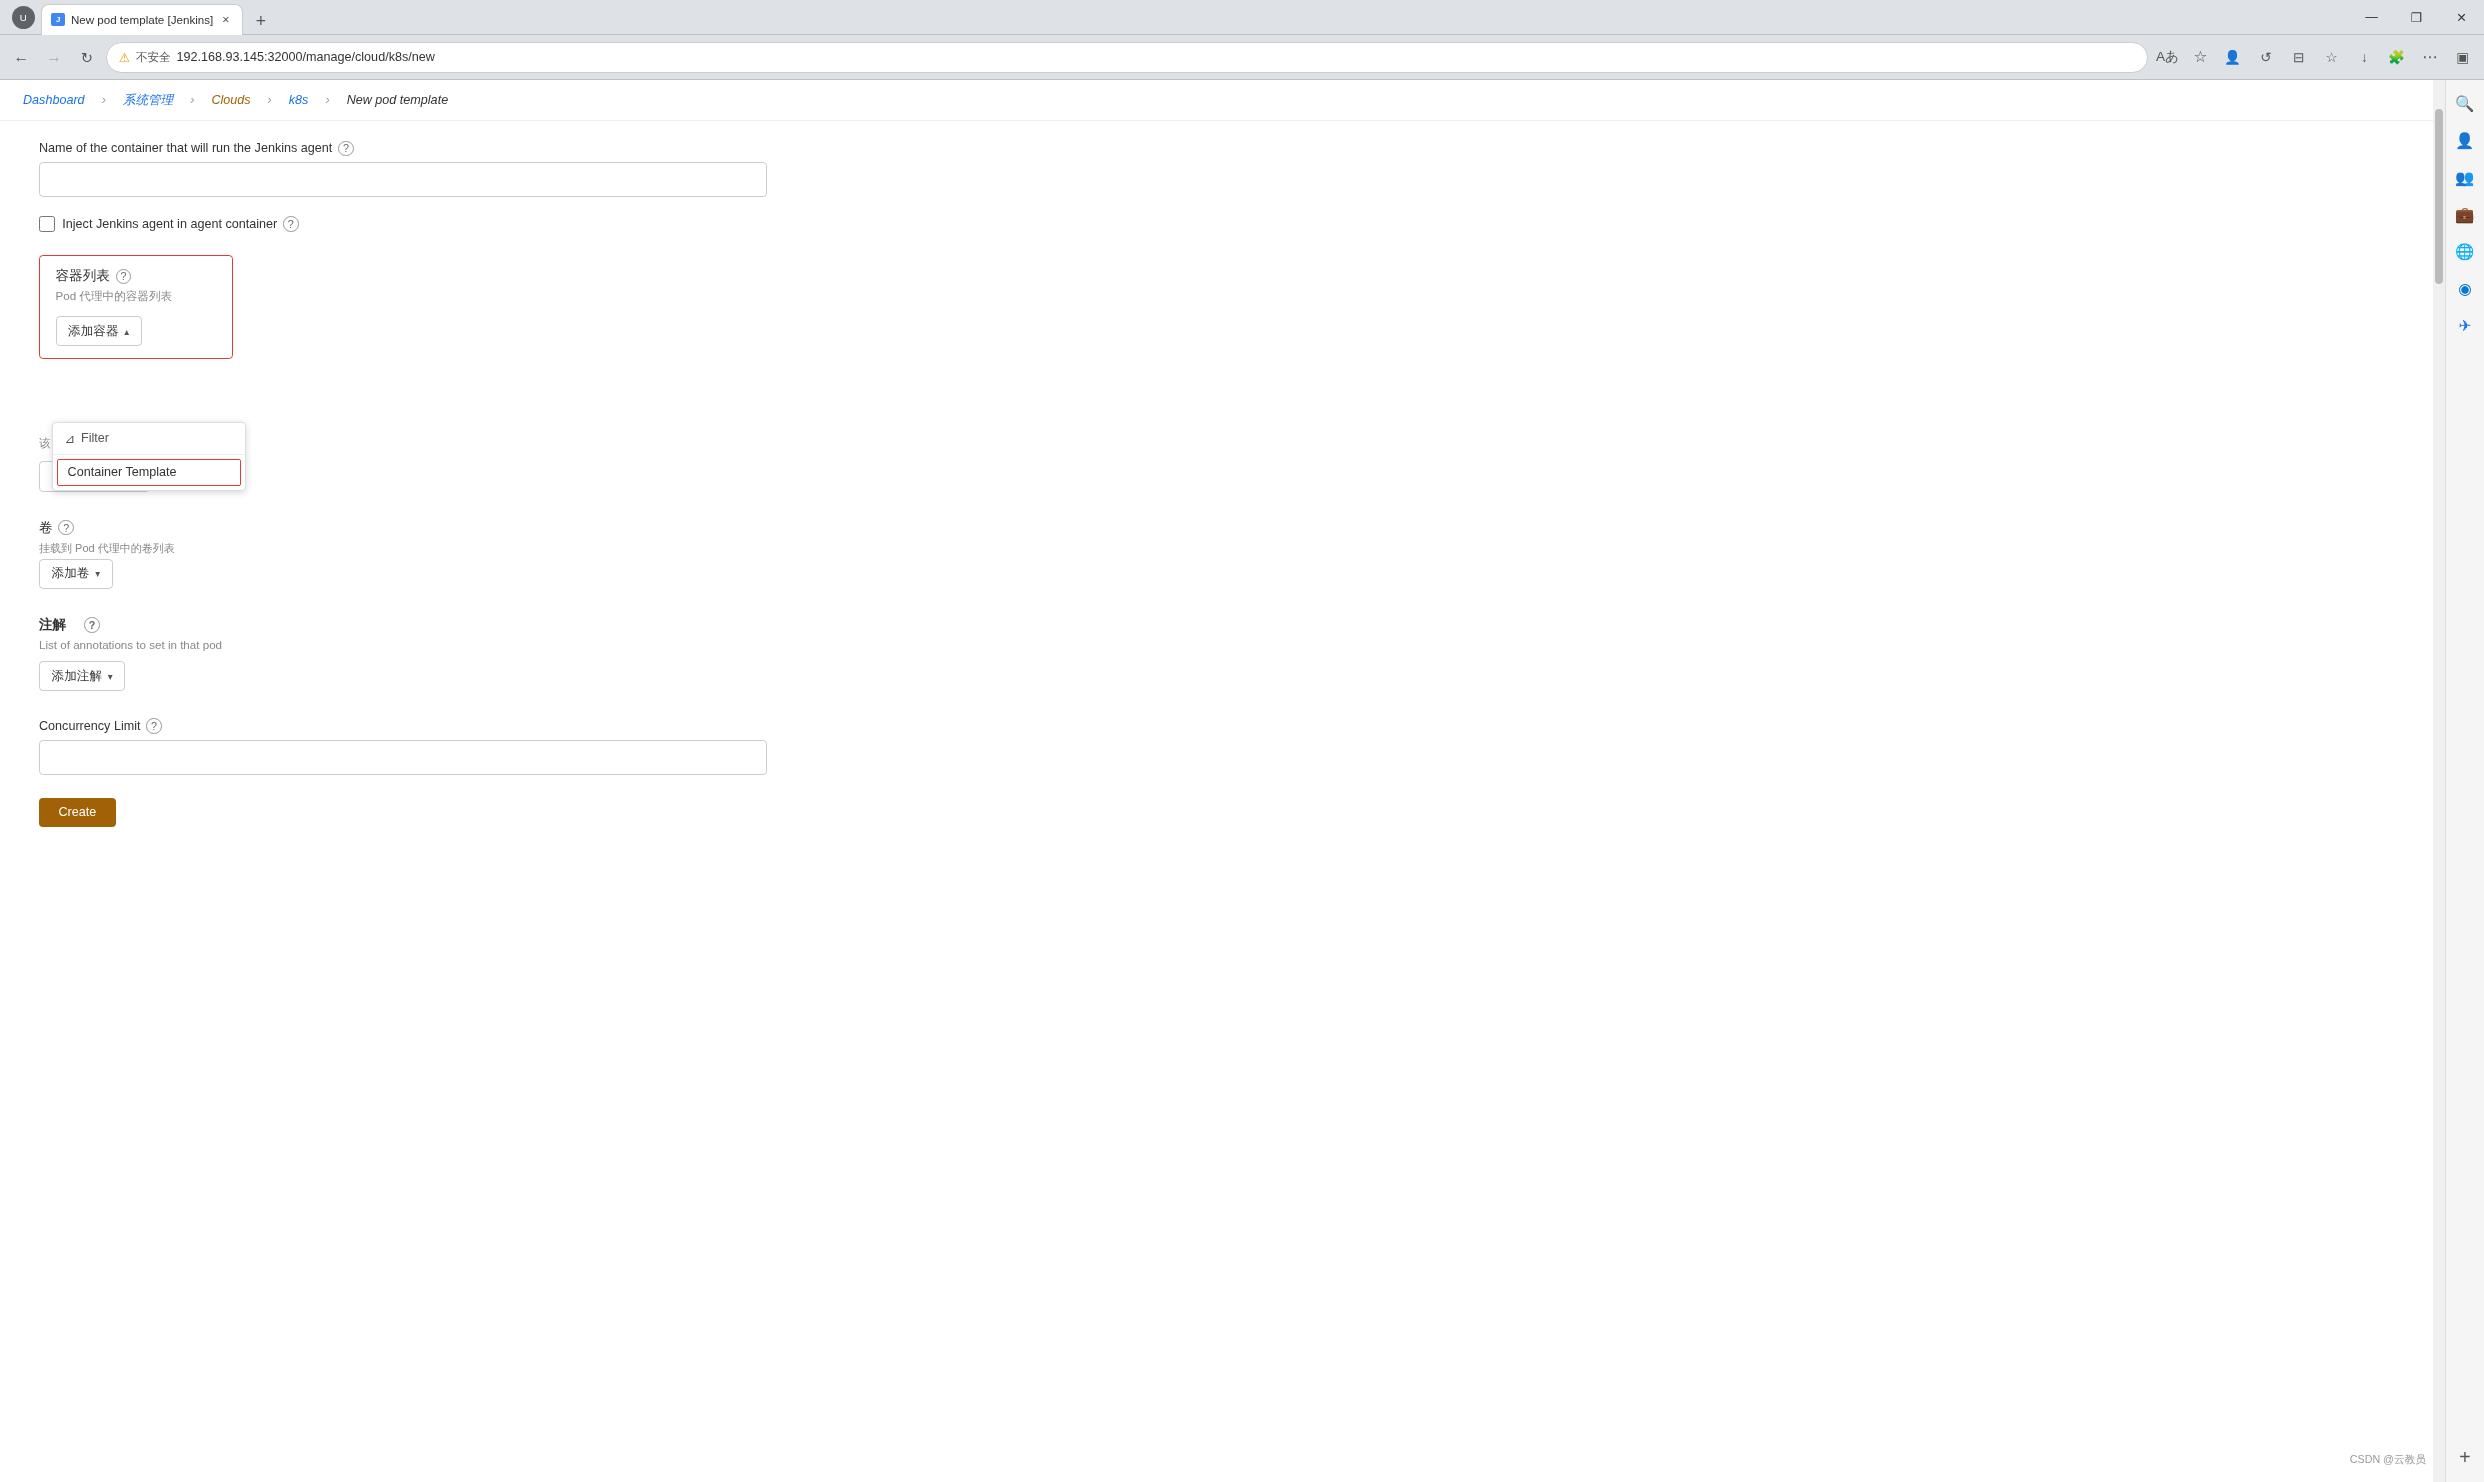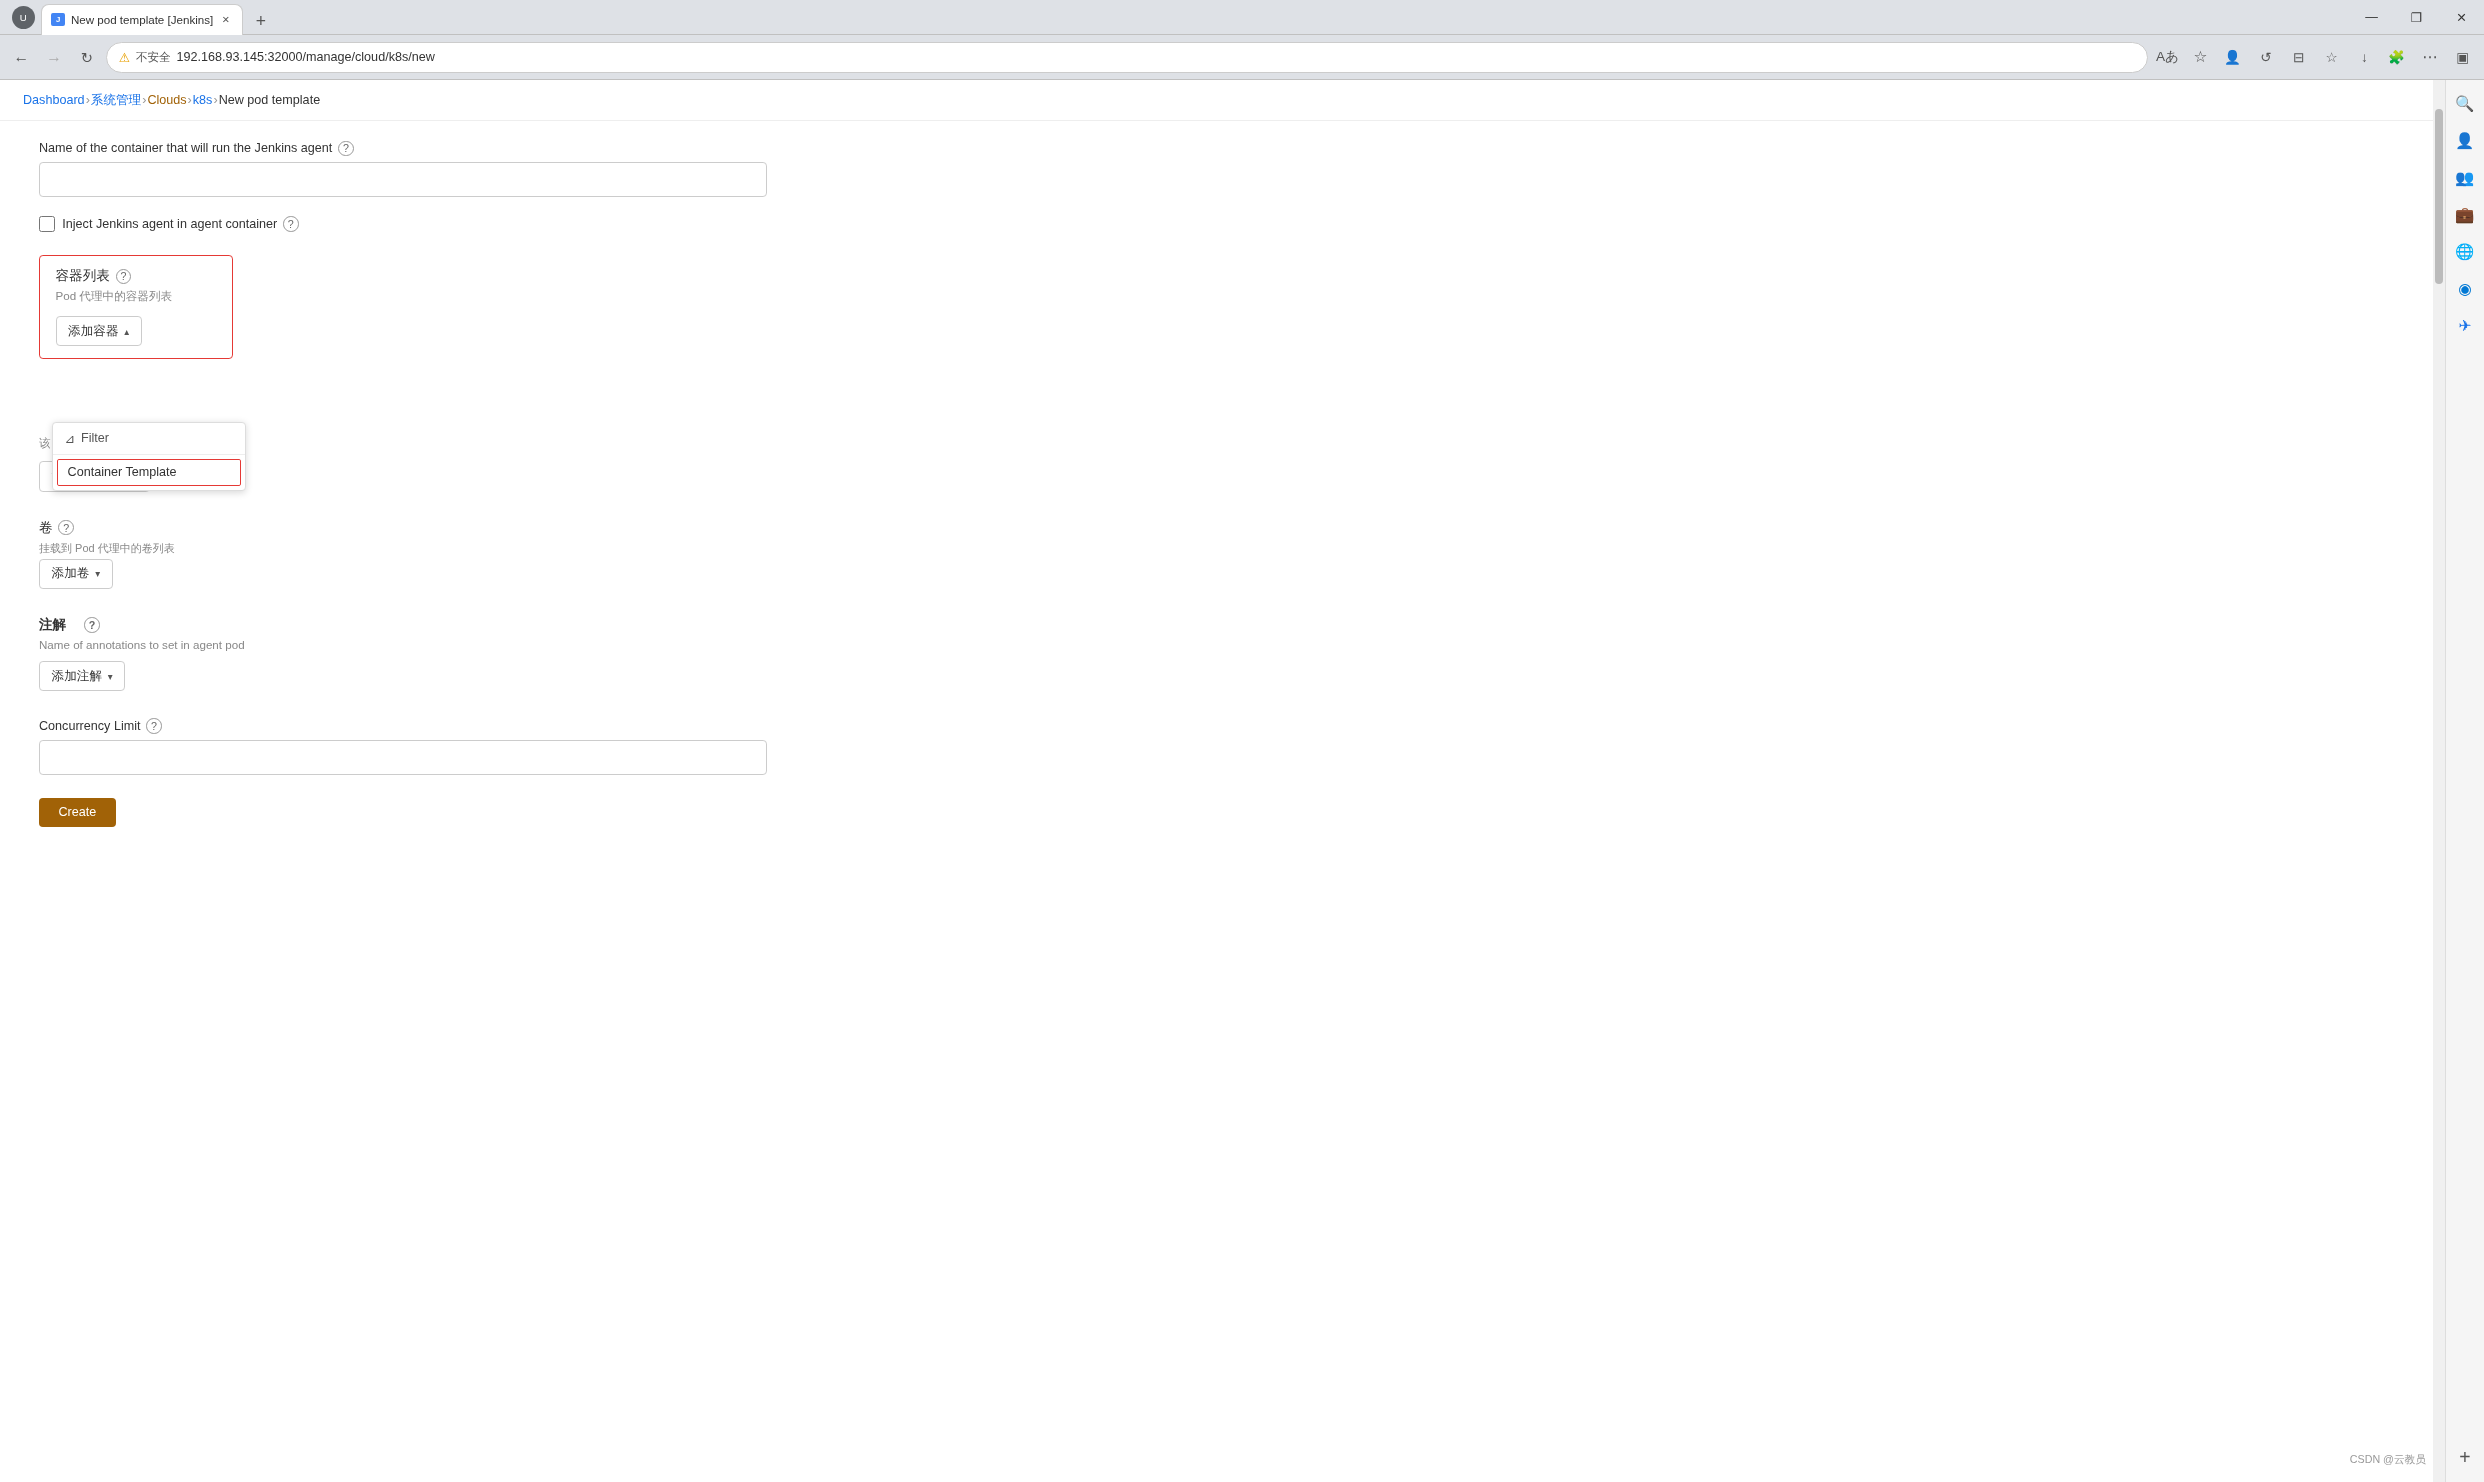--- a/index.html
+++ b/index.html
@@ -72,7 +72,7 @@
 
   <div style="flex:1; background:white; overflow-y:auto; padding-bottom:39px; margin-right:50px;">
 
-    <div style="display:flex; align-items:center; padding:11.6px 23px; gap:1px; font-size:12.6px; color:#555; border-bottom:1px solid #eee;">
+    <div style="display:flex; align-items:center; padding:11.6px 23px; gap:17px; font-size:12.6px; color:#555; border-bottom:1px solid #eee;font-style:italic;">
       <span style="cursor:pointer; color:#1a73e8;">Dashboard</span>
       <span style="color:#999;">›</span>
       <span style="cursor:pointer; color:#1a73e8;">系统管理</span>

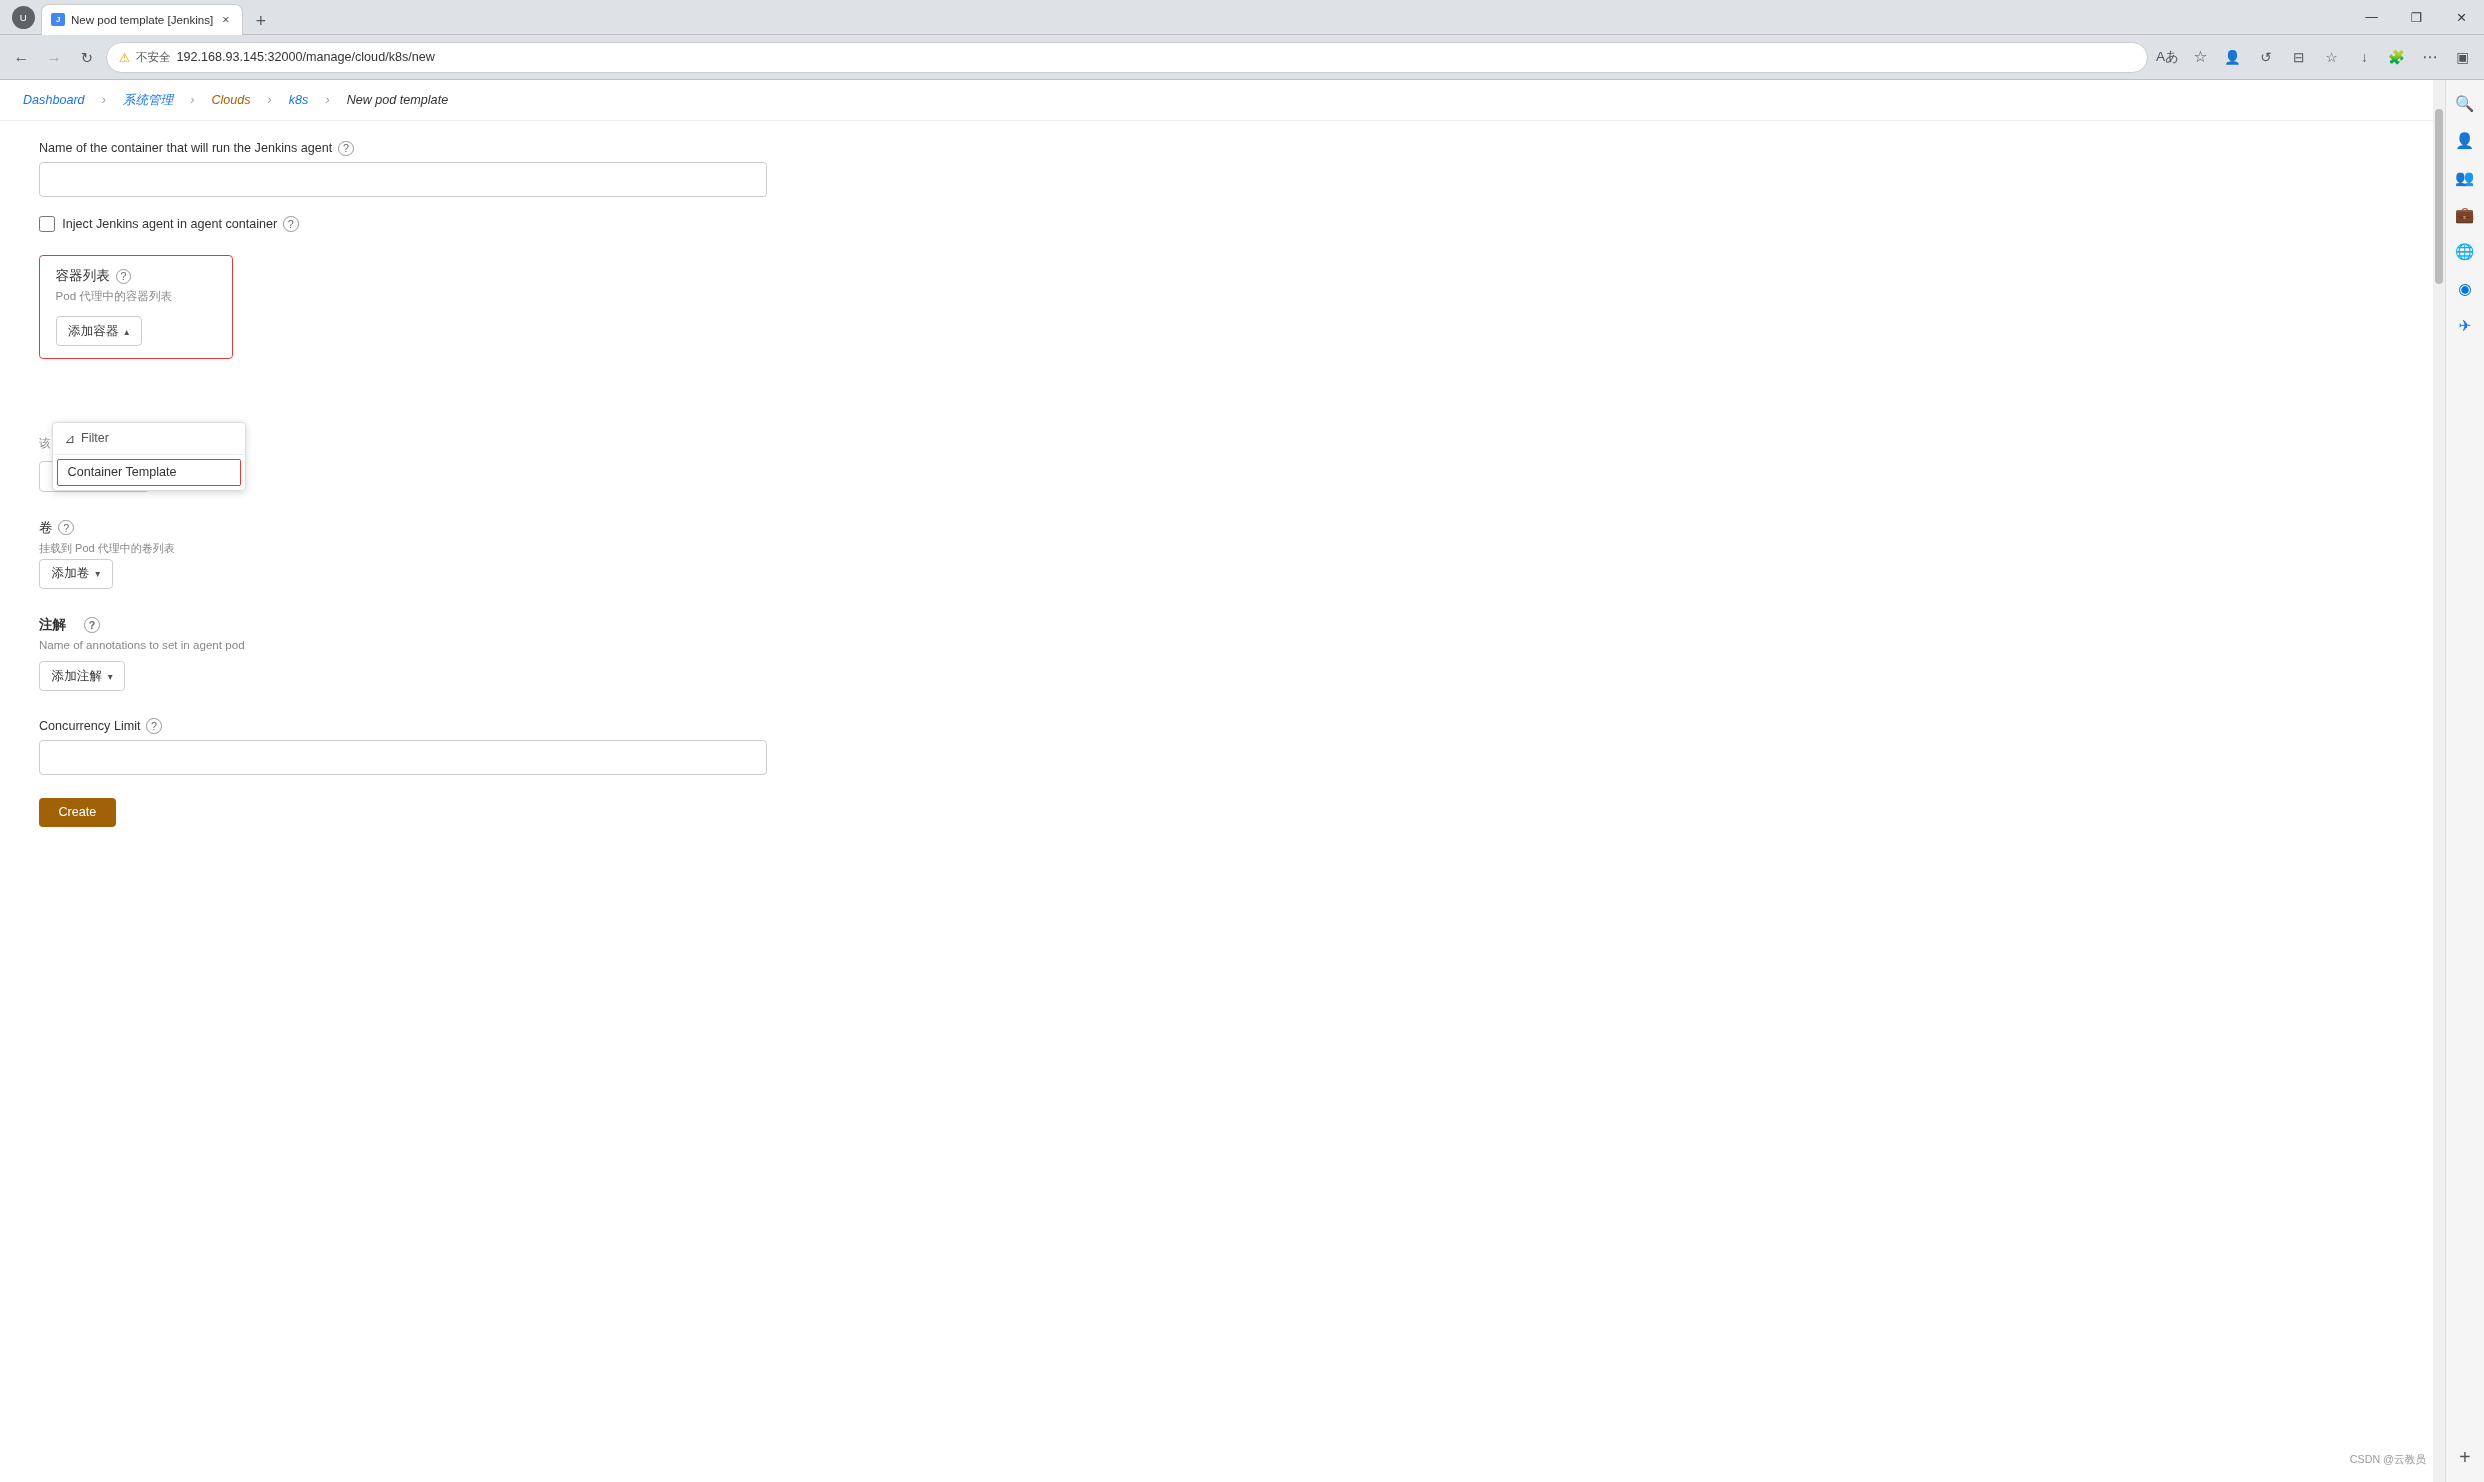--- a/index.html
+++ b/index.html
@@ -154,7 +154,7 @@
           <span>注解</span>
           <span style="width:15.5px; height:15.5px; border-radius:50%; border:1px solid #999; display:inline-flex; align-items:center; justify-content:center; font-size:10.7px; color:#666; cursor:pointer;">?</span>
         </div>
-        <div style="font-size:11.6px; color:#888; margin-bottom:9.7px;">Name of annotations to set in agent pod</div>
+        <div style="font-size:11.6px; color:#888; margin-bottom:9.7px;">List of annotations to set in that pod</div>
         <button style="display:inline-flex; align-items:center; gap:5.8px; padding:5.8px 11.6px; border:1px solid #ccc; border-radius:3.9px; background:white; cursor:pointer; font-size:12.6px; color:#333;">
           <span>添加注解</span>
           <span style="font-size:9.7px; color:#555;">▾</span>

